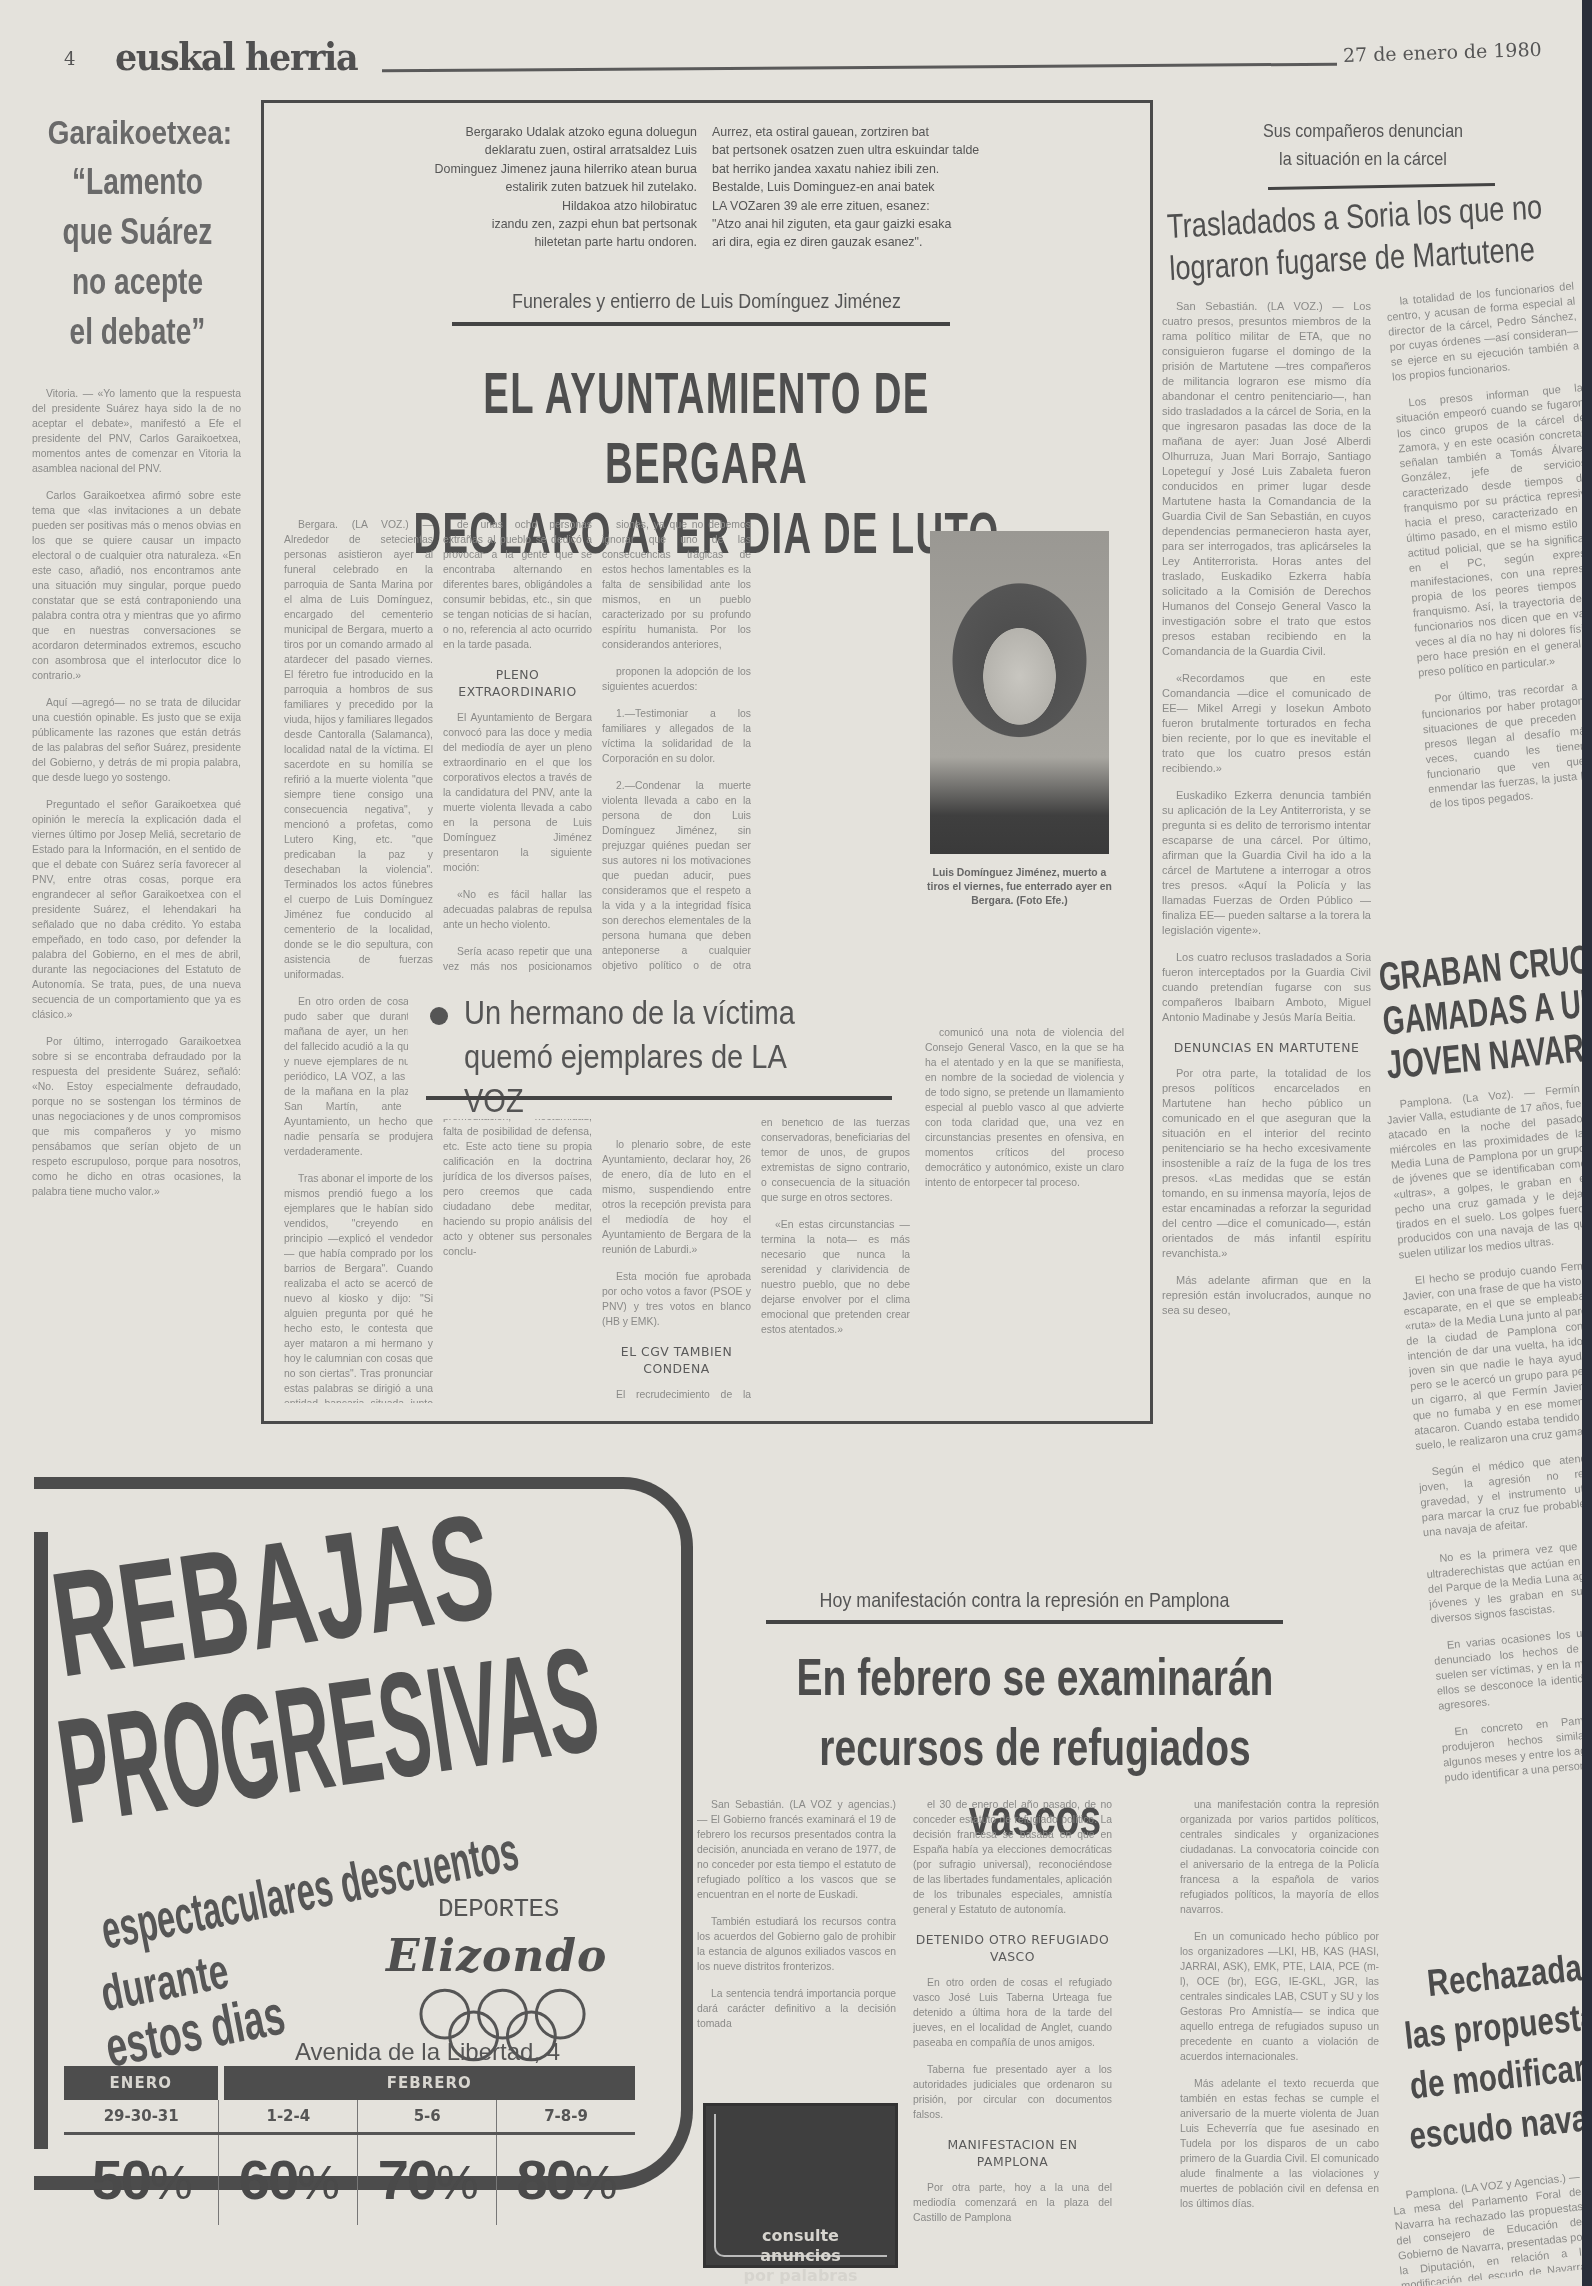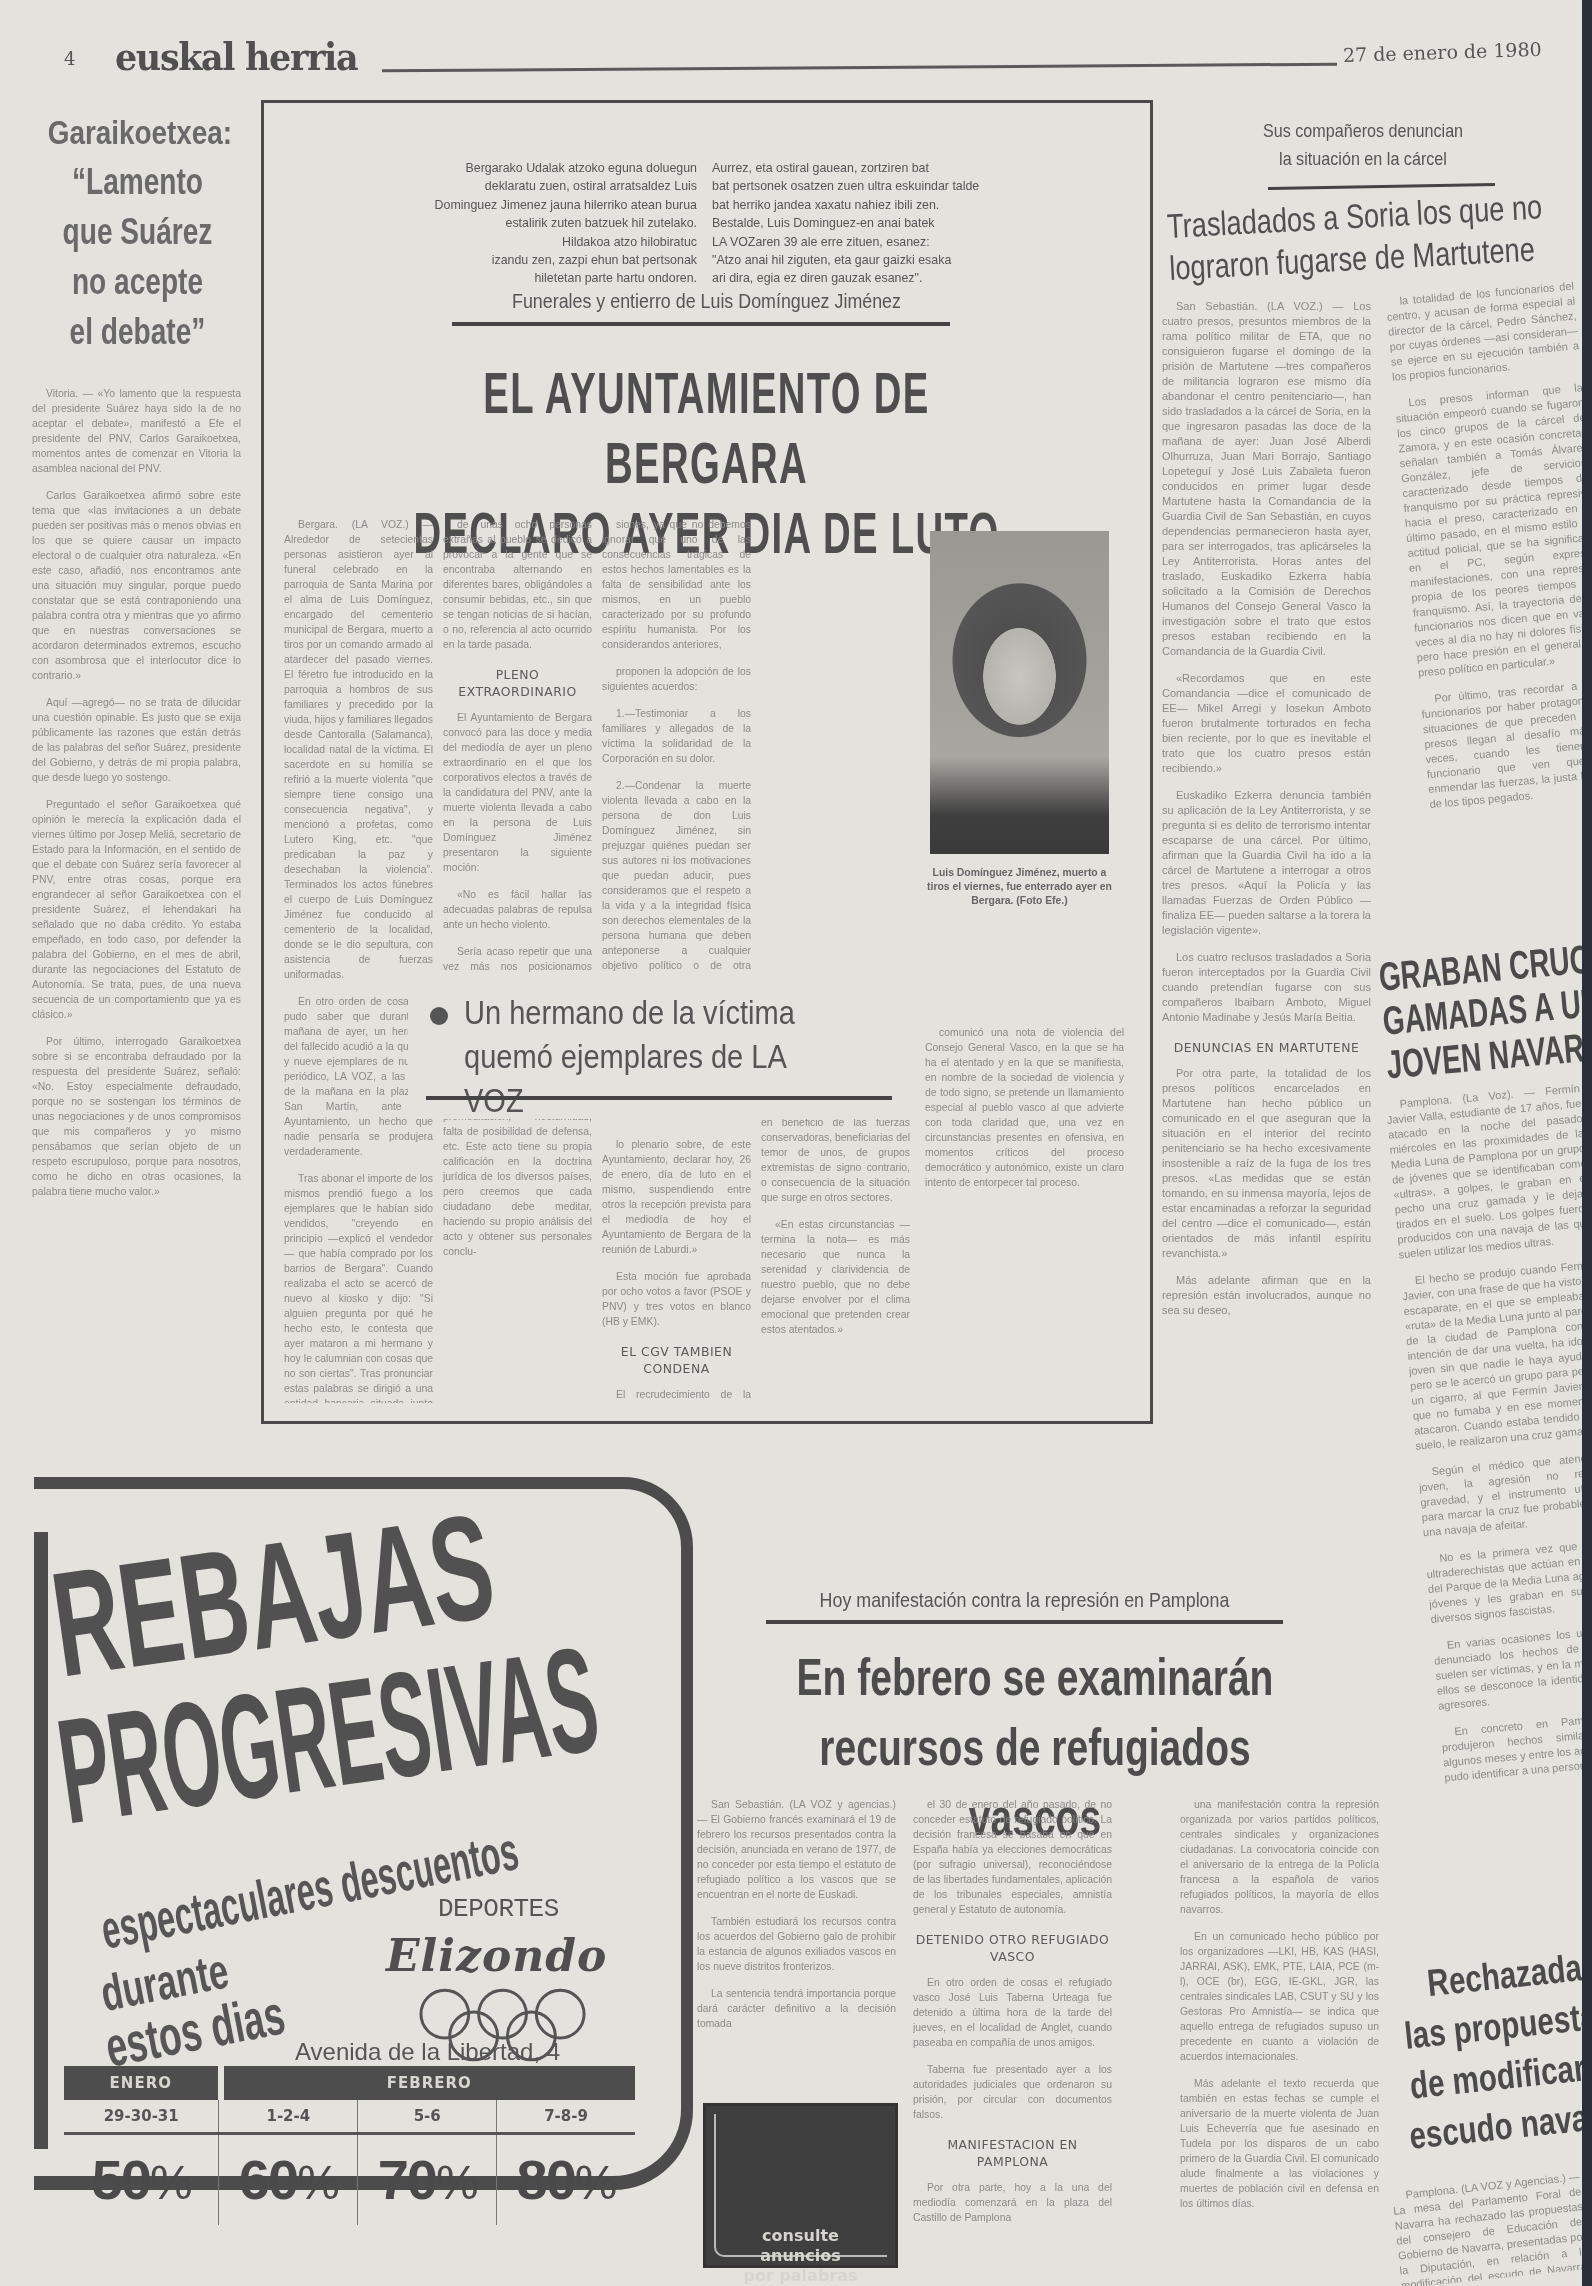--- a/index.html
+++ b/index.html
@@ -29,7 +29,7 @@
 
   
   .center-box{left:261px;top:100px;width:886px;height:1318px;border:3px solid #4a4a4a;border-top-width:3px;}
-  .euskara{font-family:"Liberation Sans",sans-serif;font-size:12.4px;line-height:18.4px;color:#565656;margin-top:36px;}
+  .euskara{font-family:"Liberation Sans",sans-serif;font-size:12.4px;line-height:18.4px;color:#565656;}
   .main-head{font-family:"Liberation Sans",sans-serif;font-weight:bold;font-size:58px;line-height:70px;
              letter-spacing:2px;color:#4e4e4e;text-align:center;transform:scaleX(0.66);transform-origin:center;}
   .photo{background:

